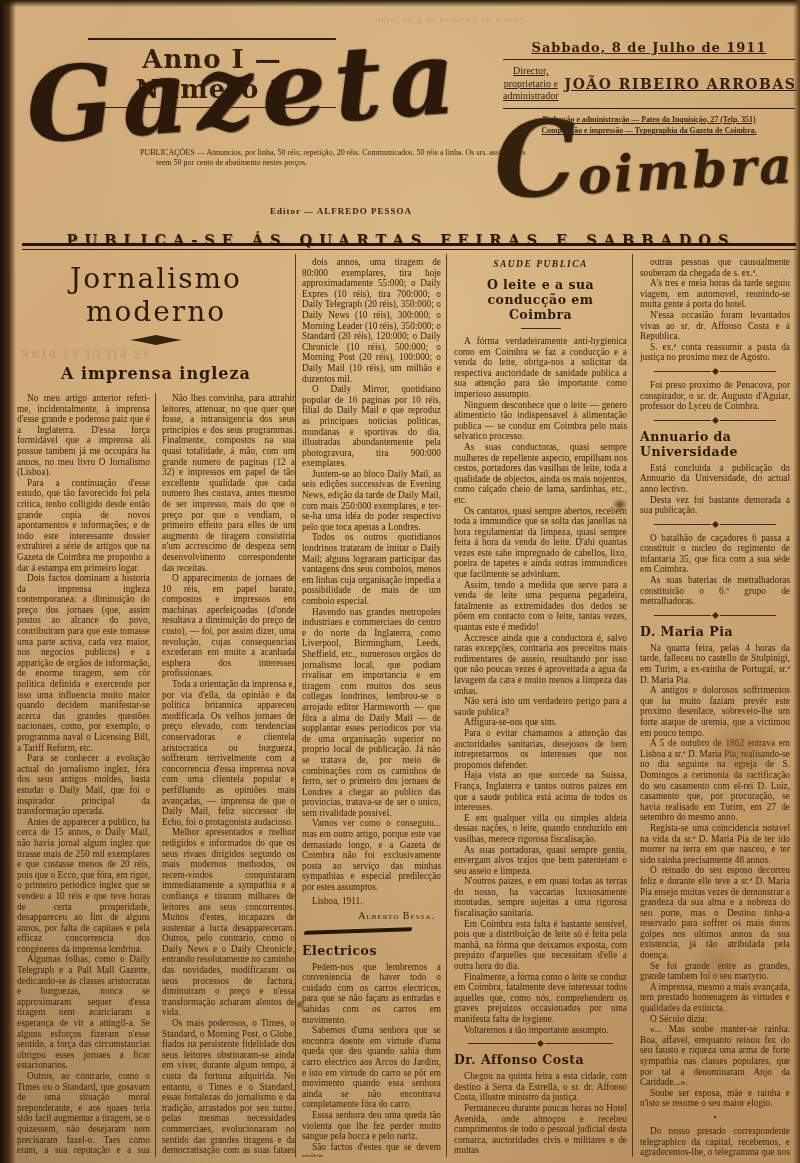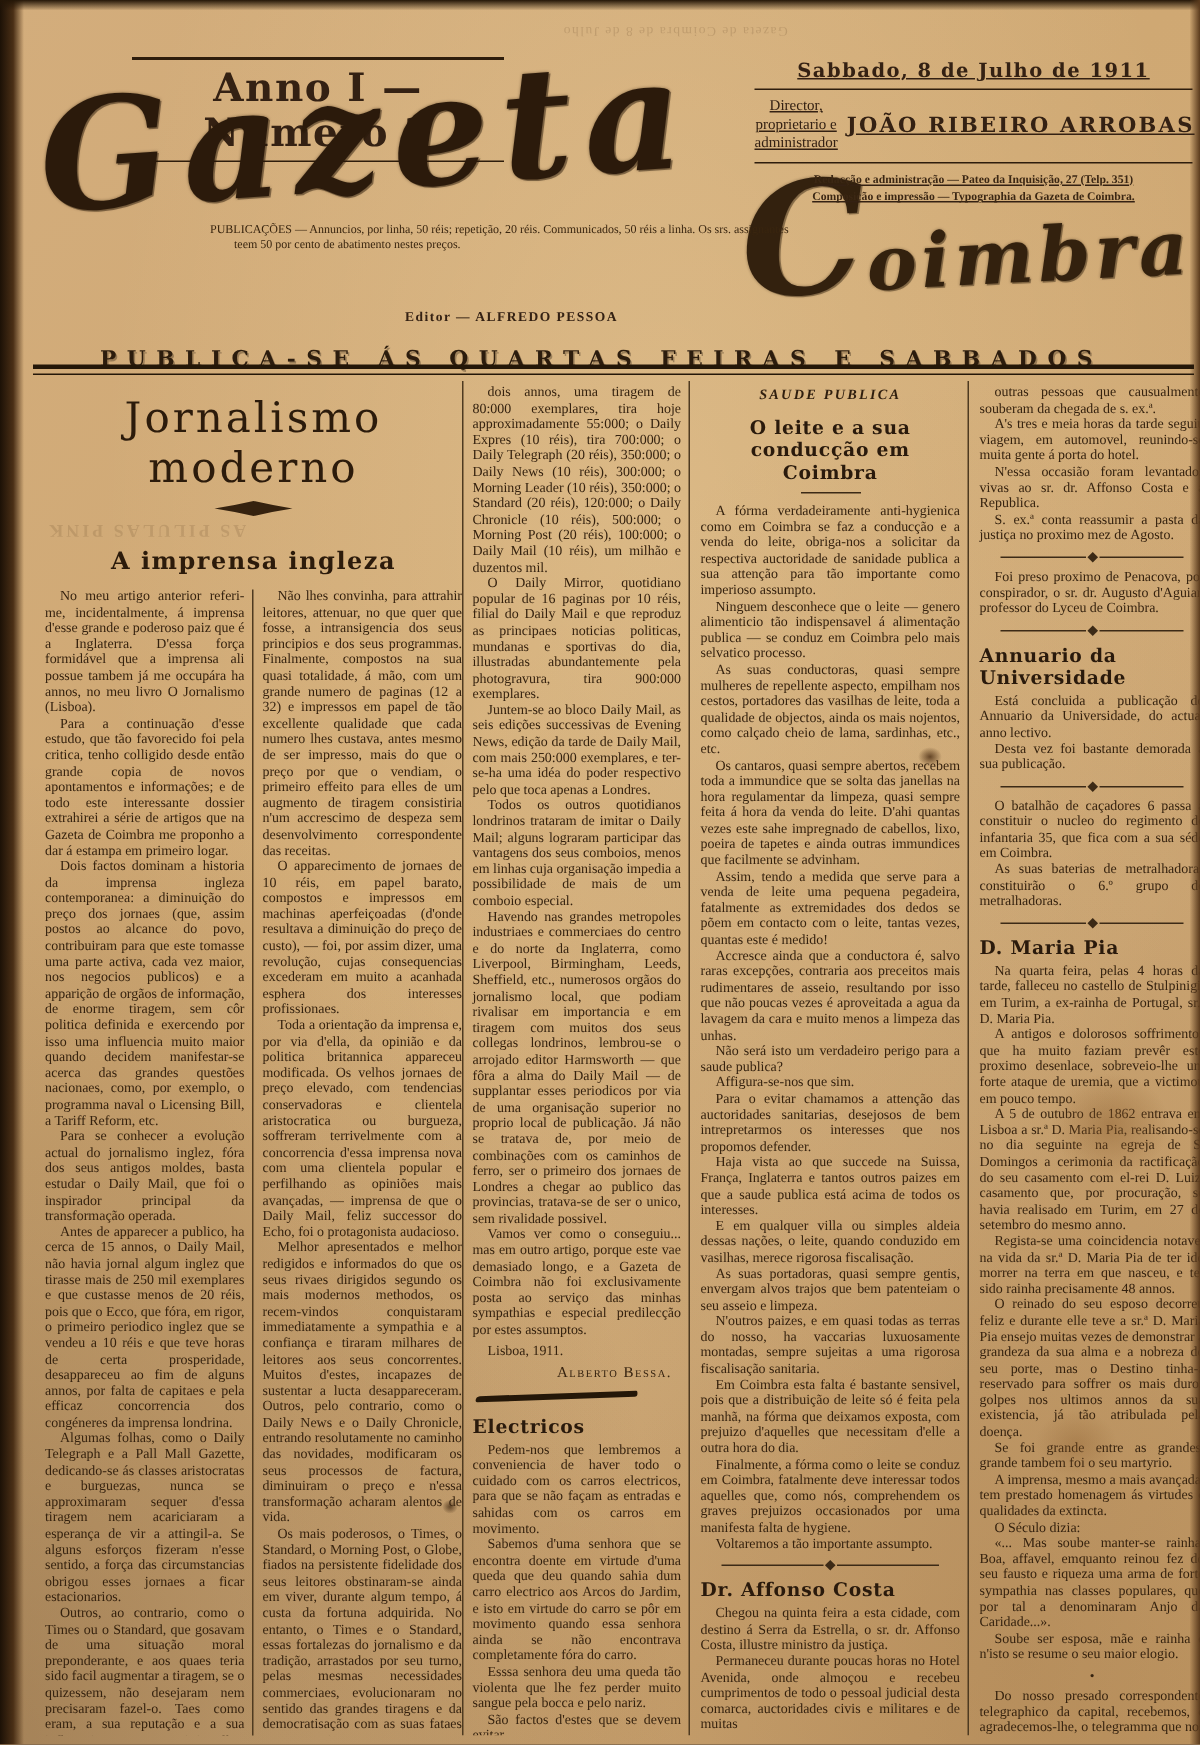--- a/index.html
+++ b/index.html
@@ -56,7 +56,7 @@
     border-top:3px solid #241708;border-bottom:1px solid #241708;z-index:2;}
 
   
-  .body{display:flex;align-items:stretch;height:903px;padding:2px 23px 0 30px;overflow:hidden;}
+  .body{display:flex;align-items:stretch;height:903px;padding:2px 23px 0 30px;overflow:hidden;justify-content:center;}
   .colrule{border-left:1px solid #4e3a20;}
   .col p{font-size:9.3px;line-height:1.14;text-align:justify;text-indent:10px;margin:0;
     hyphens:auto;-webkit-hyphens:auto;color:#35220f;}

